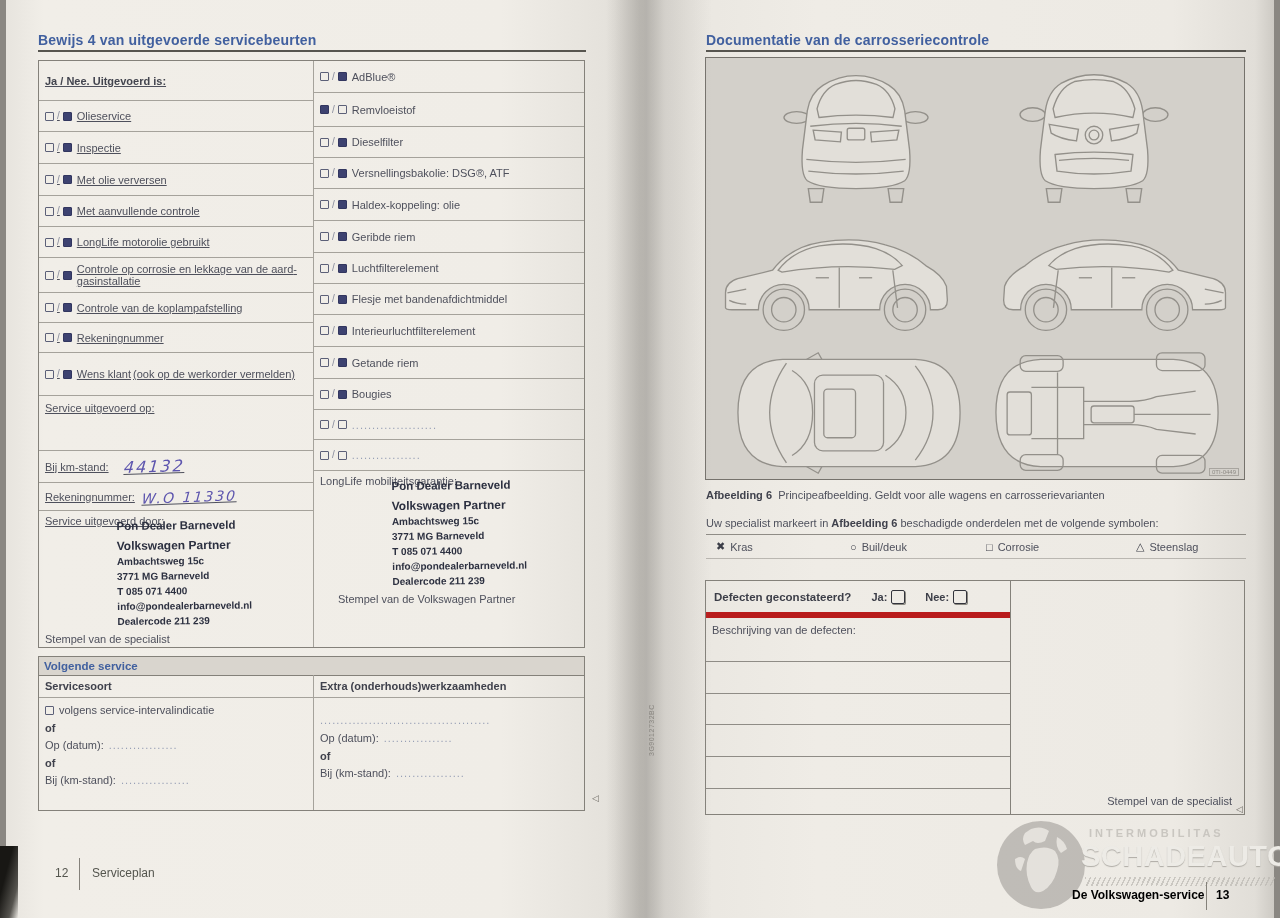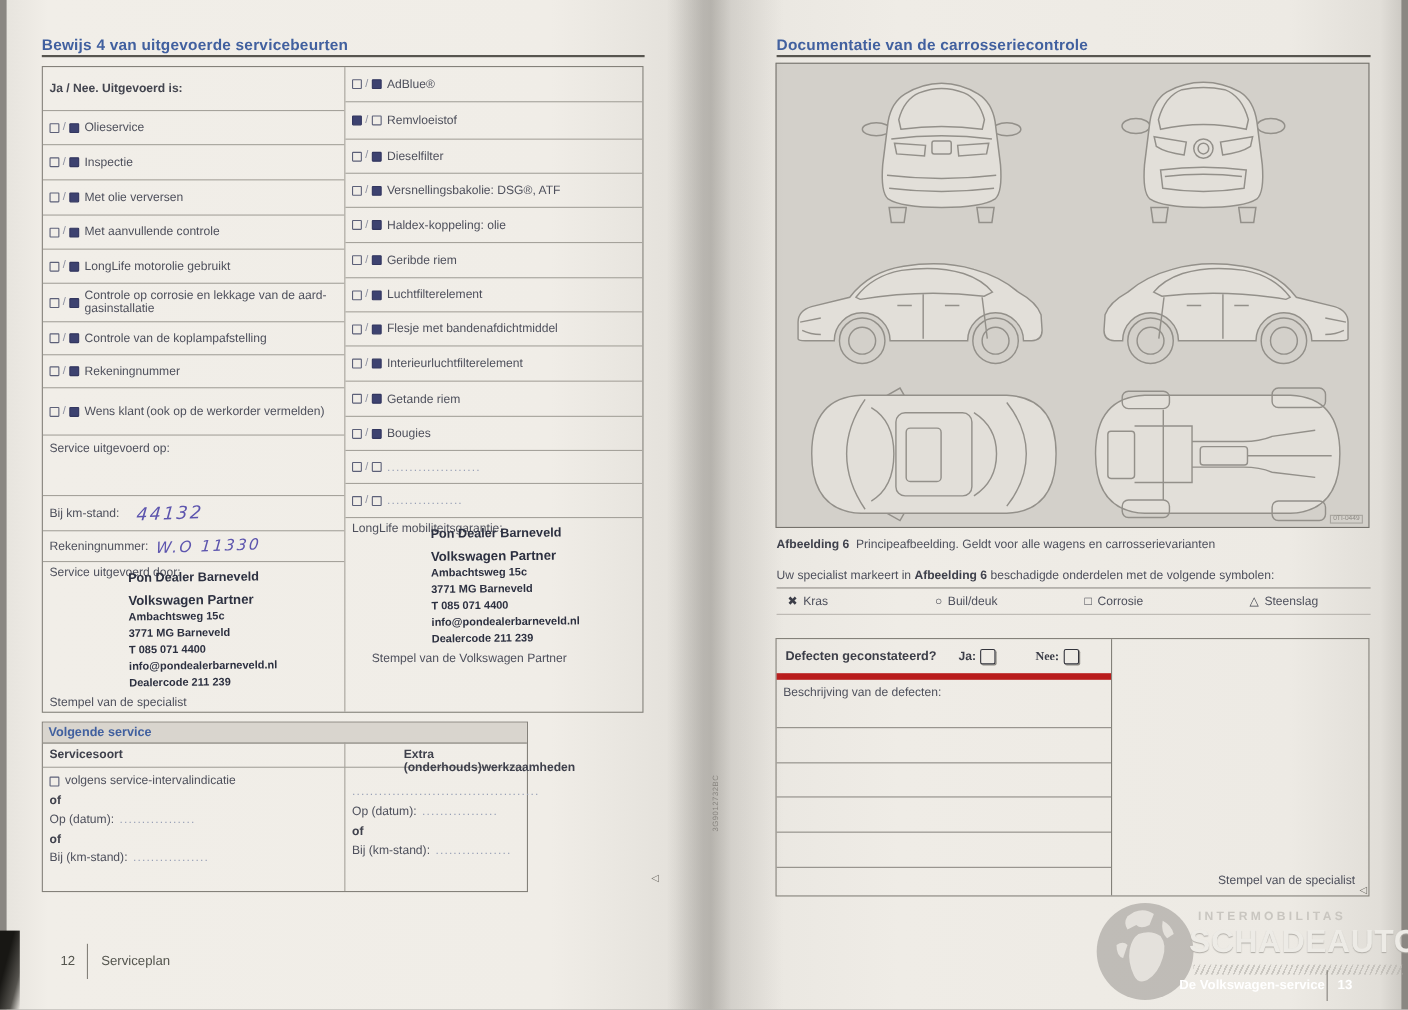--- a/index.html
+++ b/index.html
@@ -19,7 +19,7 @@
   
   .tbl1{position:absolute;left:38px;top:60px;width:547px;height:588px;border:1px solid #84817a;box-sizing:border-box;}
   .col{position:absolute;top:0;height:100%;box-sizing:border-box;}
-  .col-l{left:0;width:274px;}
+  .col-l{left:0;width:274px;text-decoration:underline;}
   .col-r{left:274px;width:271px;border-left:1px solid #a5a29b;}
   .trow{box-sizing:border-box;display:flex;align-items:center;gap:5px;padding:0 4px 0 6px;
         border-bottom:1px solid #a5a29b;font-size:11px;line-height:12px;color:#4e505c;}

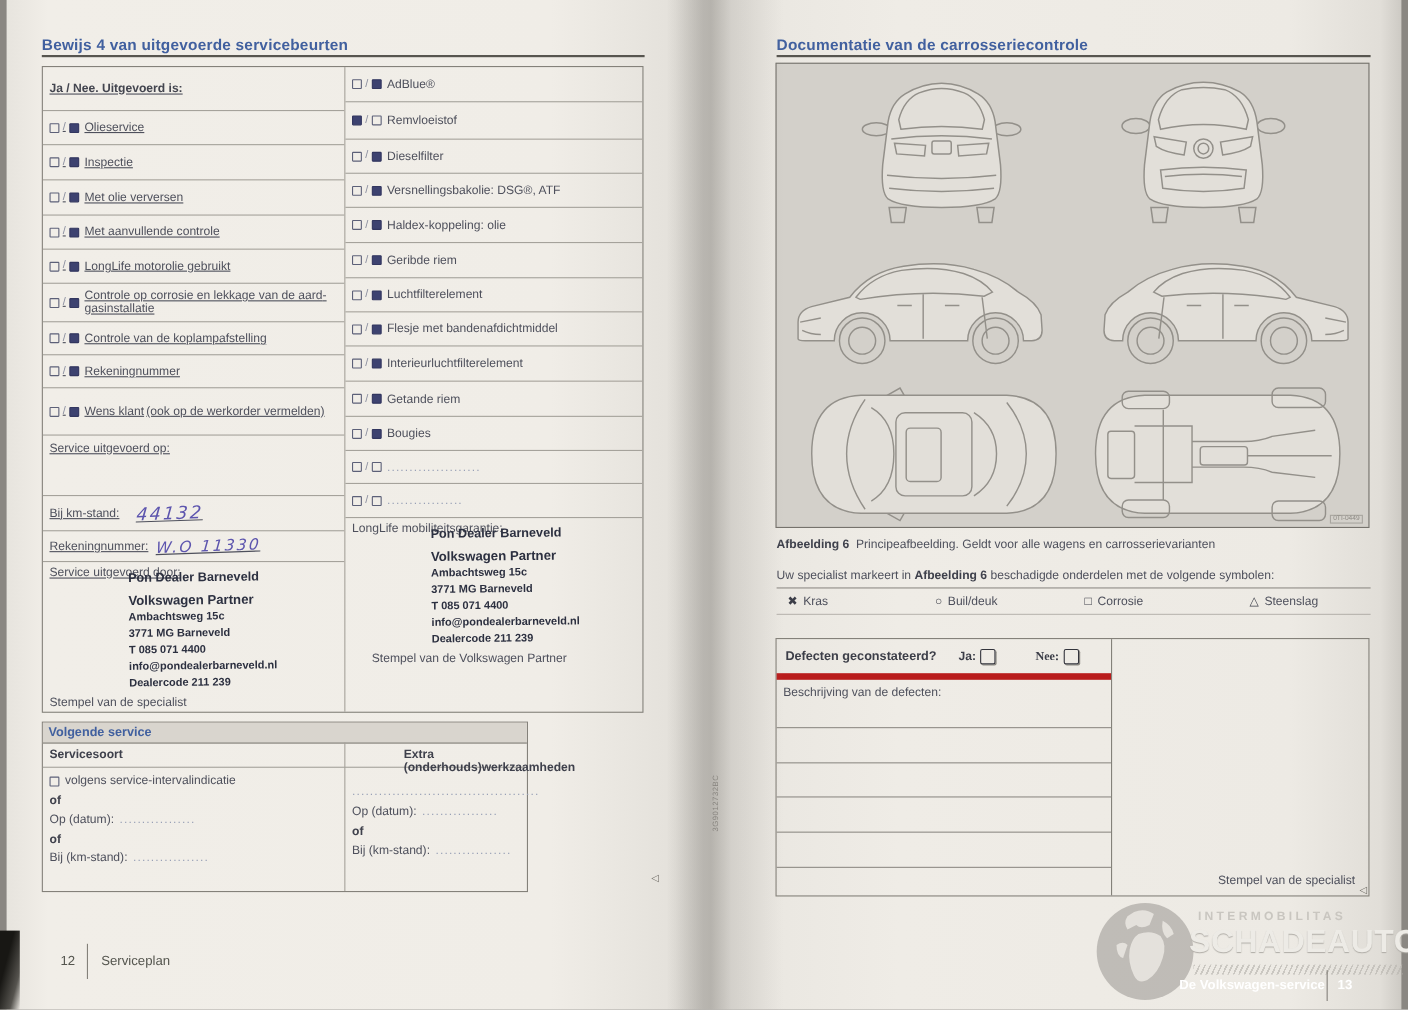--- a/index.html
+++ b/index.html
@@ -510,7 +510,7 @@
           <span>Ja:</span>
           <span class="bigbox"></span>
         </span>
-        <span class="d-yn" style="margin-left:28px;font-family:Liberation Serif, serif;">
+        <span class="d-yn" style="margin-left:12px;">
           <span>Nee:</span>
           <span class="bigbox"></span>
         </span>

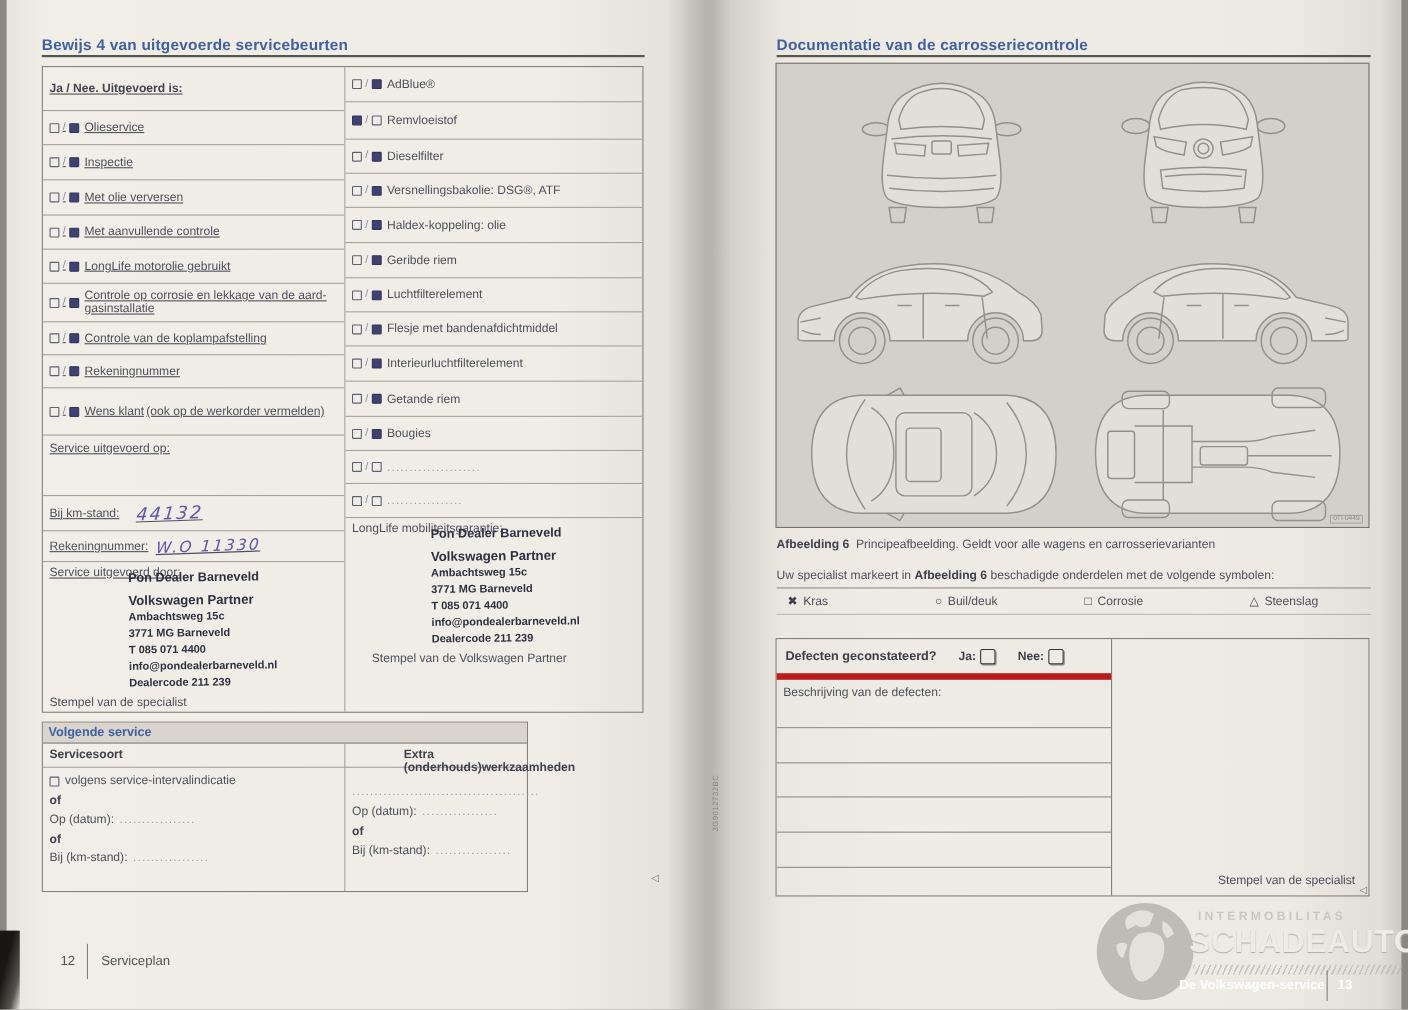--- a/index.html
+++ b/index.html
@@ -41,7 +41,7 @@
   .stampcap-r{left:24px;}
 
   
-  .tbl2{position:absolute;left:38px;top:656px;width:442px;height:155px;border:1px solid #84817a;box-sizing:border-box;background:transparent;}
+  .tbl2{position:absolute;left:38px;top:656px;width:547px;height:155px;border:1px solid #84817a;box-sizing:border-box;background:transparent;}
   .ns-title{height:19px;background:#d9d5ce;border-bottom:1px solid #84817a;box-sizing:border-box;
             font-size:11.5px;font-weight:bold;color:#41609f;padding:3px 0 0 5px;}
   .ns-head{height:22px;border-bottom:1px solid #a5a29b;box-sizing:border-box;position:relative;}

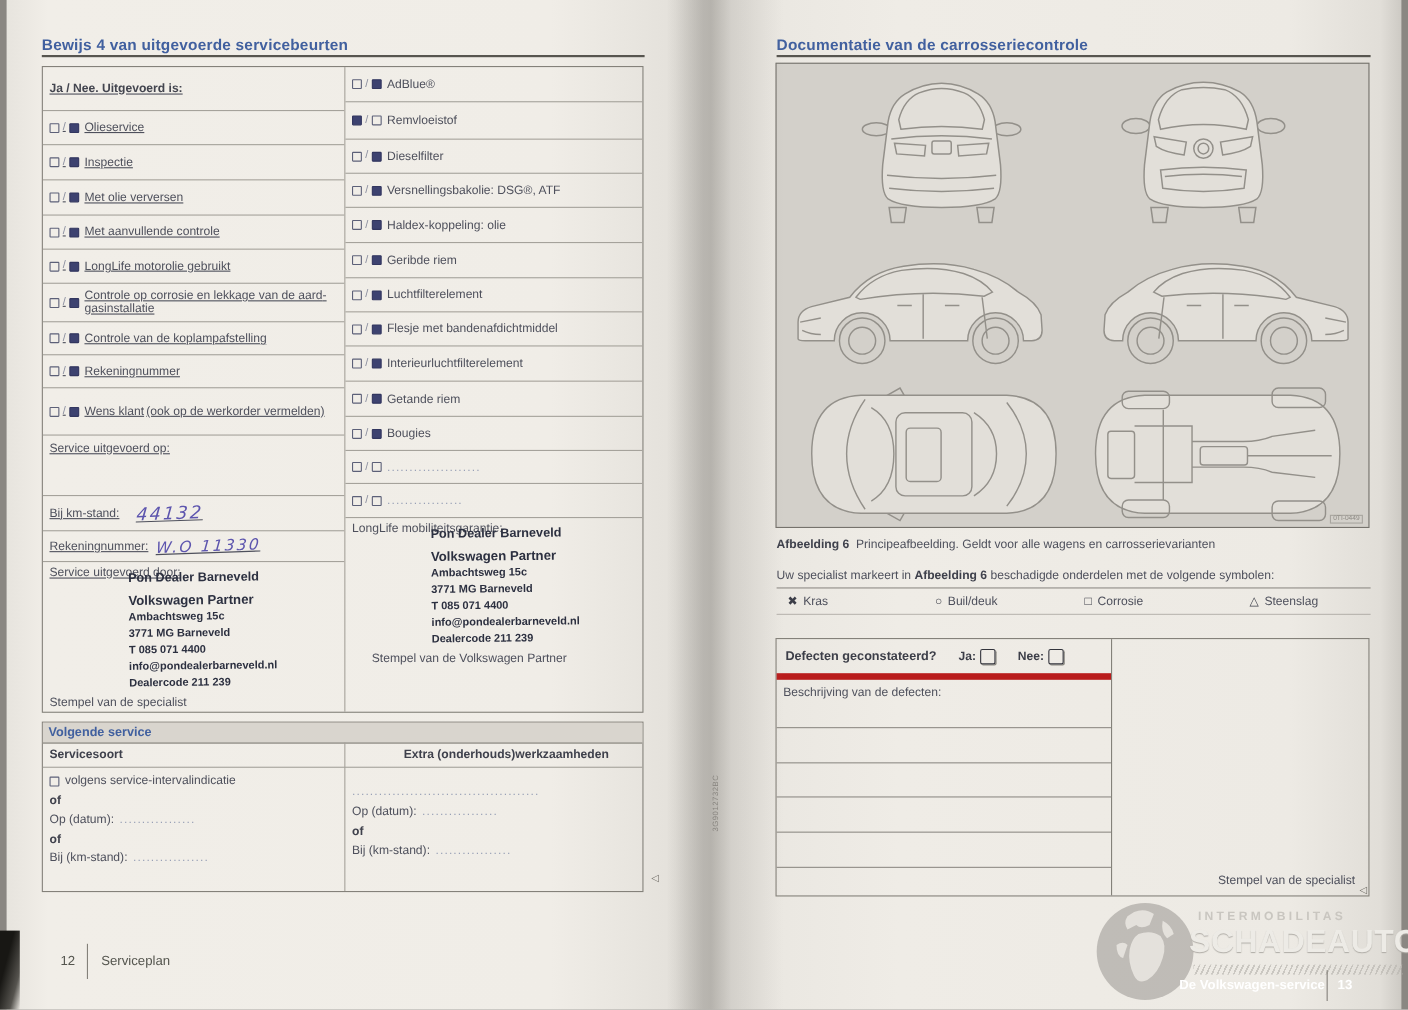--- a/index.html
+++ b/index.html
@@ -335,7 +335,7 @@
     <div class="ns-title">Volgende service</div>
     <div class="ns-head">
       <span style="left:6px;">Servicesoort</span>
-      <span style="left:281px;margin-left:47px;">Extra (onderhouds)werkzaamheden</span>
+      <span style="left:281px;">Extra (onderhouds)werkzaamheden</span>
     </div>
     <div class="ns-body">
       <div class="ns-div"></div>

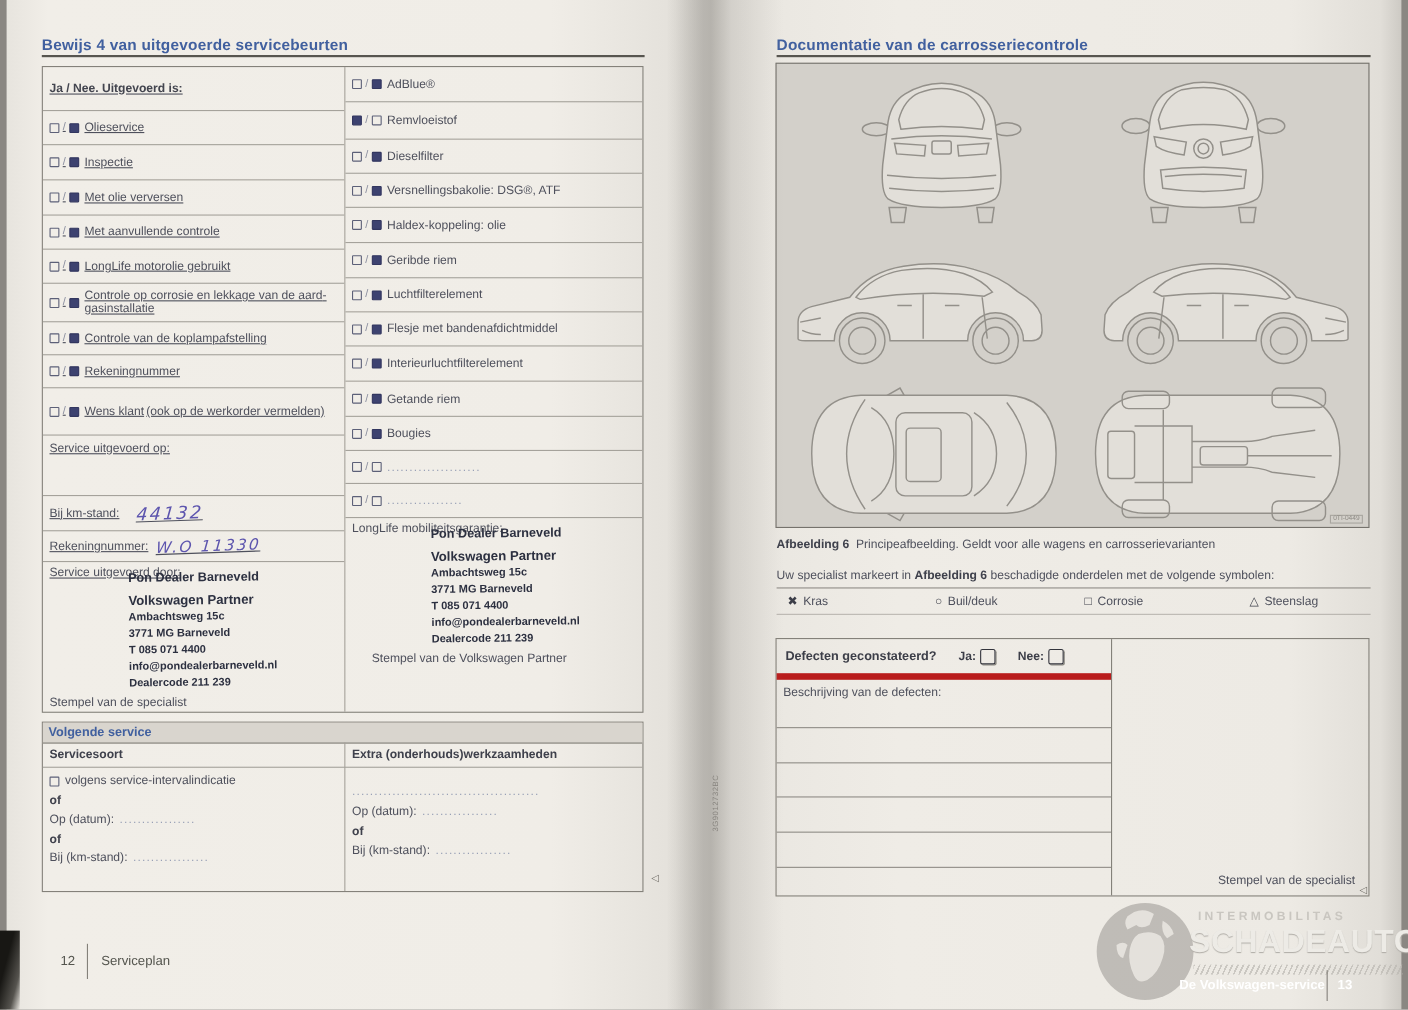--- a/index.html
+++ b/index.html
@@ -87,7 +87,7 @@
          background:repeating-linear-gradient(115deg,#bbb8b2 0 1.5px,rgba(0,0,0,0) 1.5px 4.5px);}
 
   .foot{position:absolute;font-size:12px;color:#54554e;}
-  .foot b{color:#ffffff;margin-top:28px;}
+  .foot b{color:#000000;margin-top:28px;}
   .vline{position:absolute;width:1px;background:#84817a;}
   .spinecode{position:absolute;left:648px;top:756px;font-size:7px;color:#8b8882;
              transform:rotate(-90deg);transform-origin:left top;letter-spacing:.5px;}

